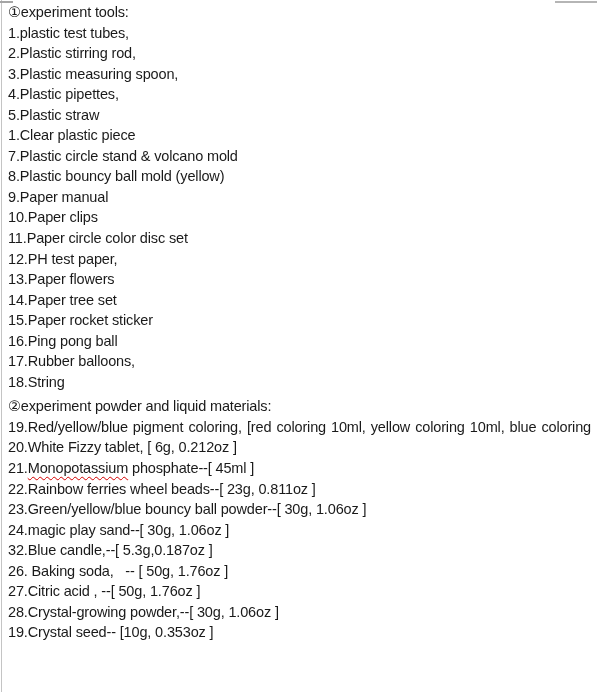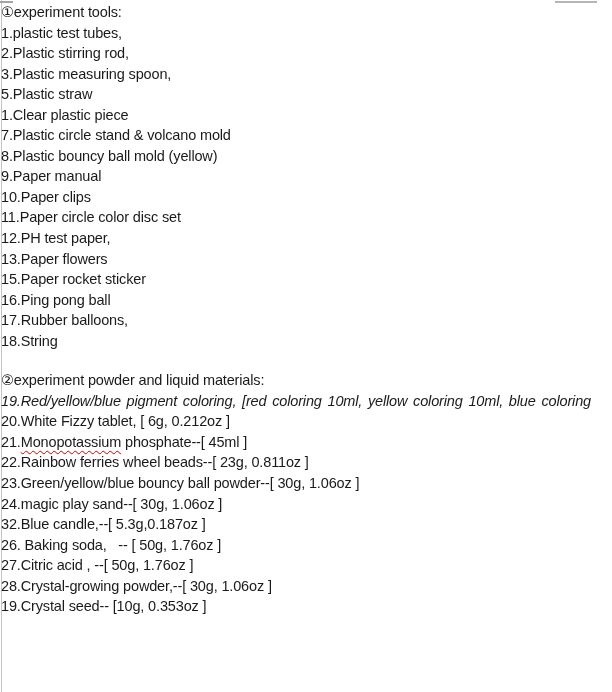--- a/index.html
+++ b/index.html
@@ -28,7 +28,7 @@
     background: #b5b5b5;
   }
   .doc {
-    position: absolute; left: 1px; right: 21px; top: 2px;
+    position: absolute; left: 8px; right: 21px; top: 2px;
   }
   .doc-line {
     white-space: pre-wrap;

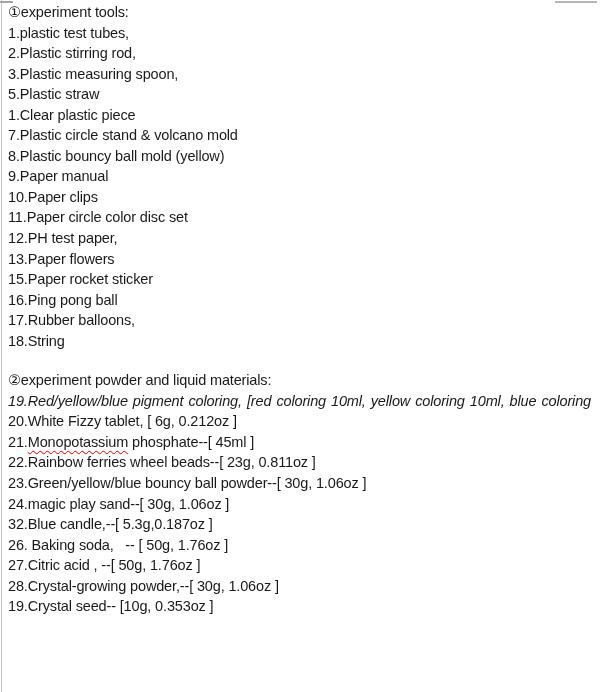--- a/index.html
+++ b/index.html
@@ -63,6 +63,7 @@
           <div class="doc-line">1.plastic test tubes,</div>
           <div class="doc-line">2.Plastic stirring rod,</div>
           <div class="doc-line">3.Plastic measuring spoon,</div>
+          <div class="doc-line">4.Plastic pipettes,</div>
           <div class="doc-line">5.Plastic straw</div>
           <div class="doc-line">1.Clear plastic piece</div>
           <div class="doc-line">7.Plastic circle stand &amp; volcano mold</div>

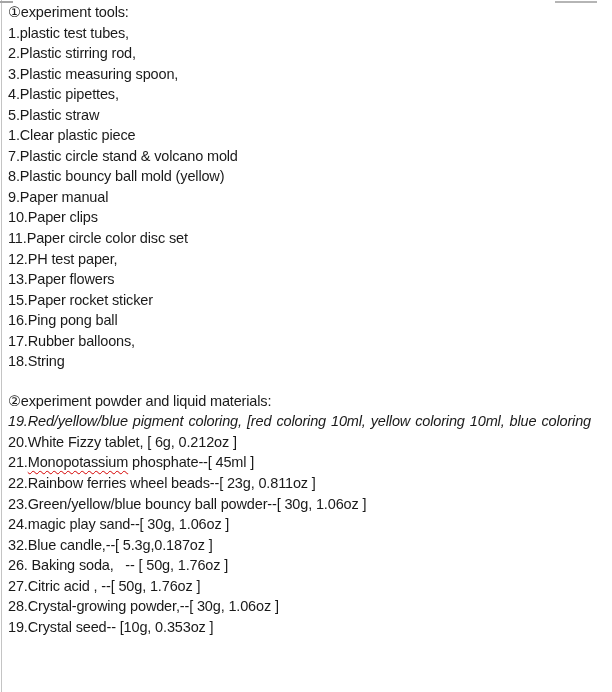--- a/index.html
+++ b/index.html
@@ -73,6 +73,7 @@
           <div class="doc-line">11.Paper circle color disc set</div>
           <div class="doc-line">12.PH test paper,</div>
           <div class="doc-line">13.Paper flowers</div>
+          <div class="doc-line">14.Paper tree set</div>
           <div class="doc-line">15.Paper rocket sticker</div>
           <div class="doc-line">16.Ping pong ball</div>
           <div class="doc-line">17.Rubber balloons,</div>

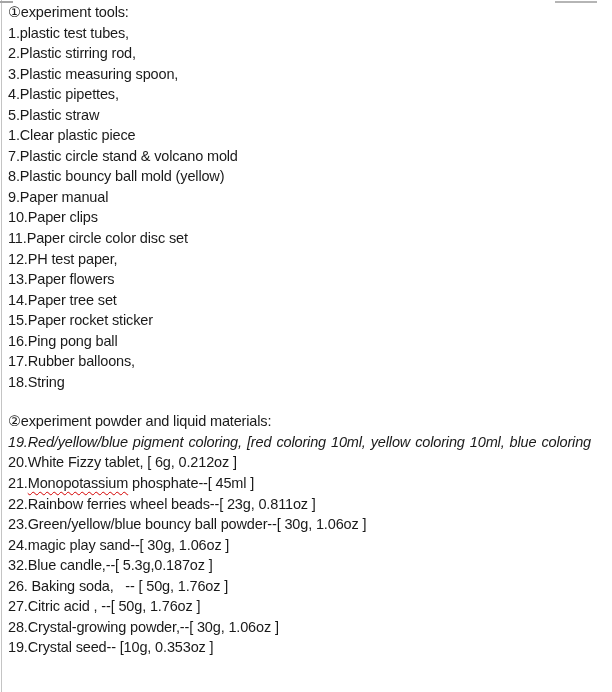--- a/index.html
+++ b/index.html
@@ -40,7 +40,7 @@
     text-align-last: justify;
     font-style: italic;
   }
-  .section-2 { margin-top: 19px; }
+  .section-2 { margin-top: 4px; }
   .squiggle {
     text-decoration: underline wavy #d40000;
     text-decoration-thickness: 1px;

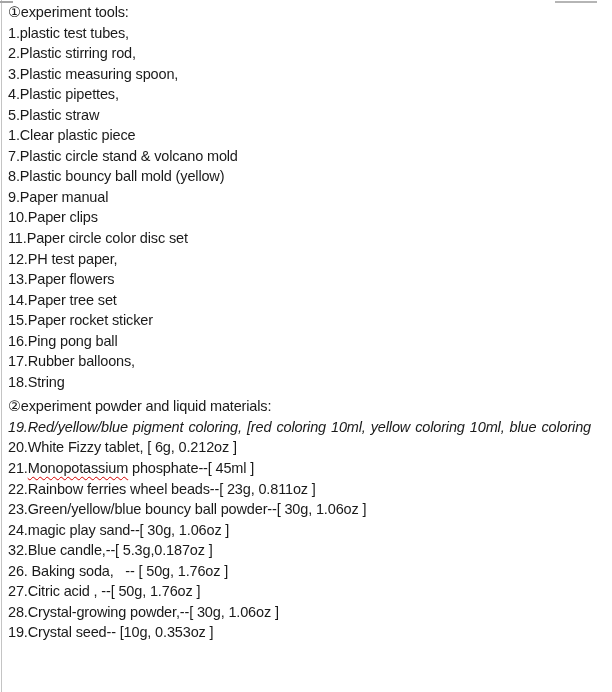--- a/index.html
+++ b/index.html
@@ -38,7 +38,6 @@
     white-space: normal;
     text-align: justify;
     text-align-last: justify;
-    font-style: italic;
   }
   .section-2 { margin-top: 4px; }
   .squiggle {

